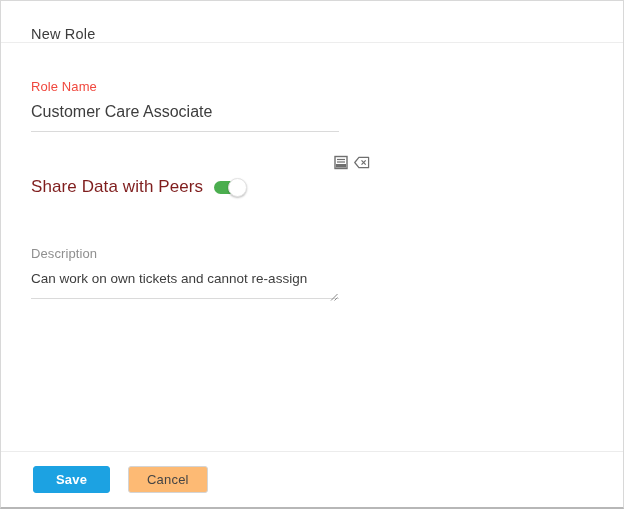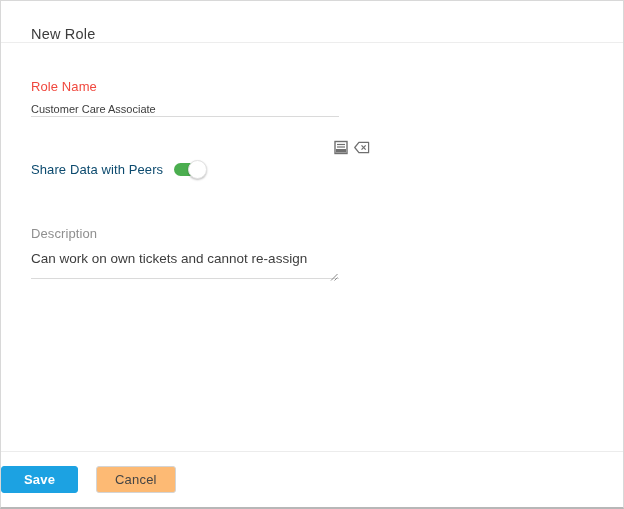--- a/index.html
+++ b/index.html
@@ -46,9 +46,9 @@
     border-bottom: 1px solid #dadada;
     outline: none;
     font-family: "Liberation Sans", "DejaVu Sans", sans-serif;
-    font-size: 11px;
+    font-size: 16px;
     color: #3d3d3d;
-    padding: 0 0 1px 0;
+    padding: 0 0 10px 0;
     background: transparent;
   }
   .role-name-field { margin-top: 32px; }

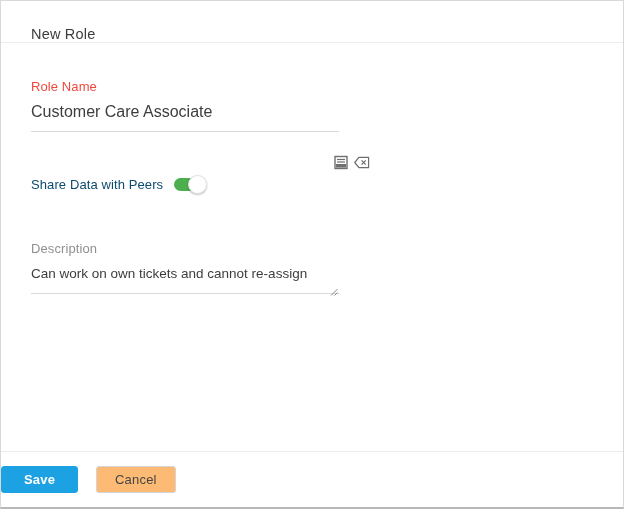--- a/index.html
+++ b/index.html
@@ -75,8 +75,8 @@
     align-items: center;
   }
   .toggle-label {
-    font-size: 13px;
-    color: #0c4a6e;
+    font-size: 17px;
+    color: #7f1d1d;
     margin-right: 11px;
     letter-spacing: 0.1px;
   }

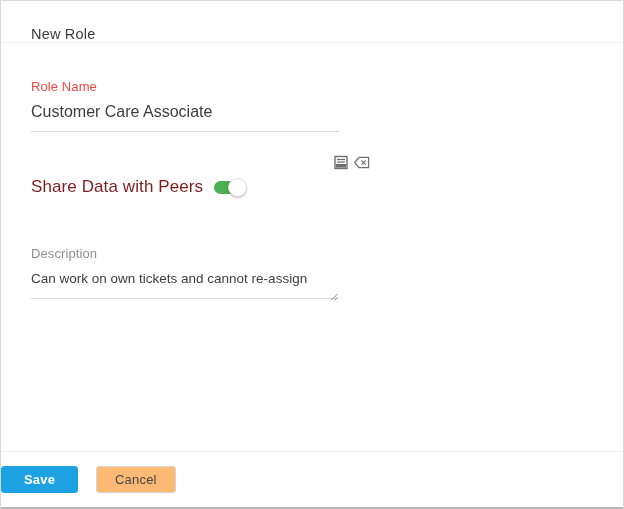--- a/index.html
+++ b/index.html
@@ -136,6 +136,7 @@
     border-top: 1px solid #ececec;
     display: flex;
     align-items: center;
+    padding-left: 32px;
     gap: 18px;
     background: #fff;
   }

